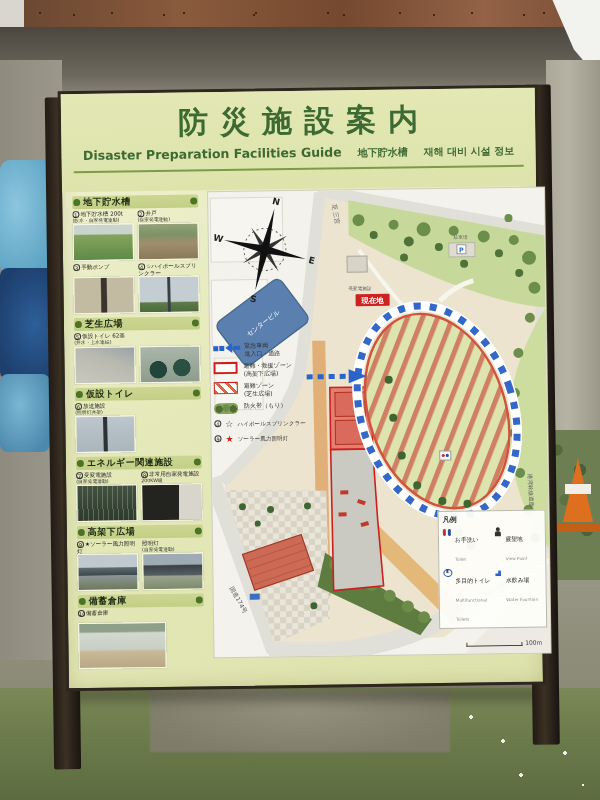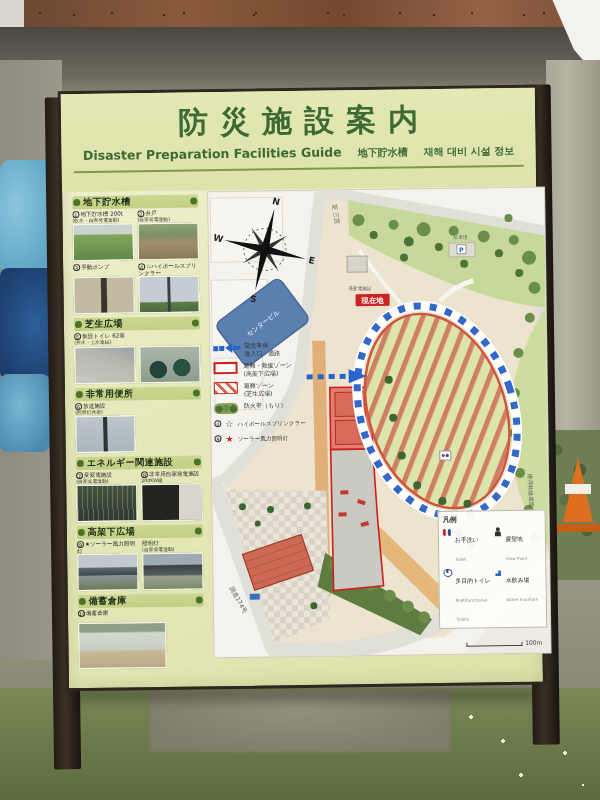--- a/index.html
+++ b/index.html
@@ -232,7 +232,7 @@
           <div class="sec">
             <div class="sec-head">
               <span class="dot"></span>
-              <span class="sec-title">非常用便所</span>
+              <span class="sec-title">仮設トイレ</span>
               <span class="dot end"></span>
             </div>
             <div class="ilabel" style="margin-top:2px;"><span class="num">6</span><span>放送施設</span><span class="lsub">(照明灯共架)</span></div>

